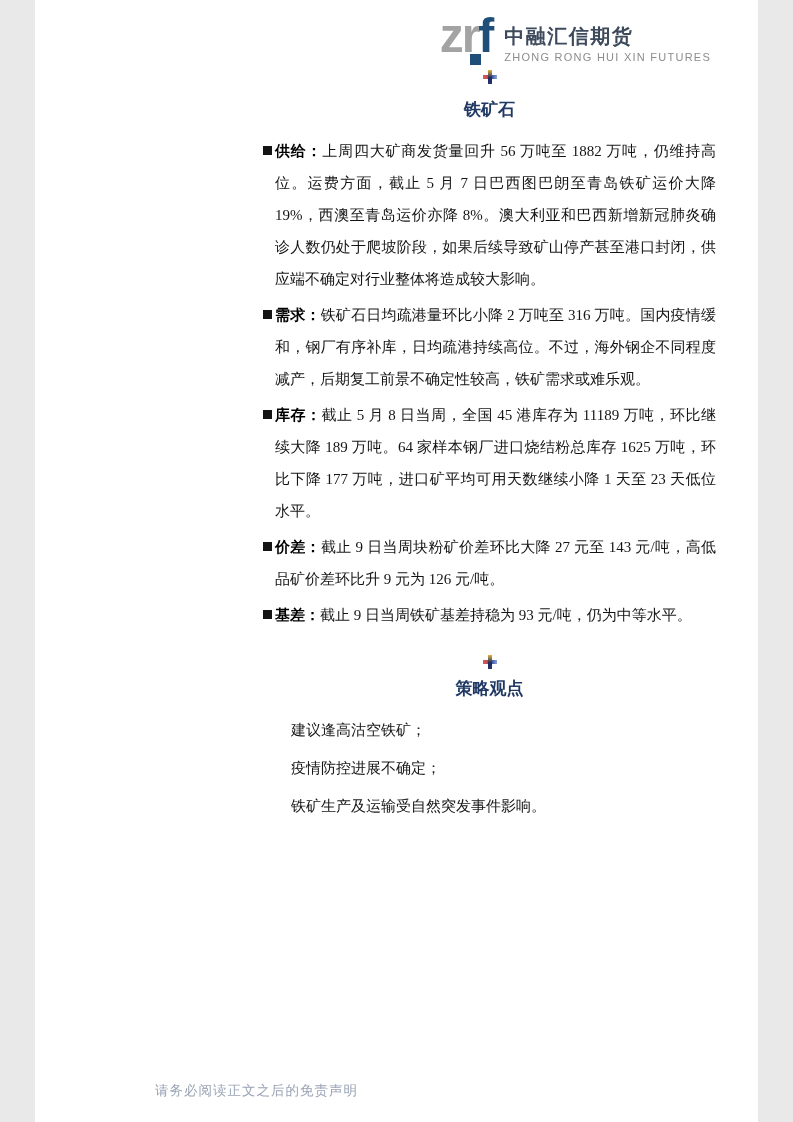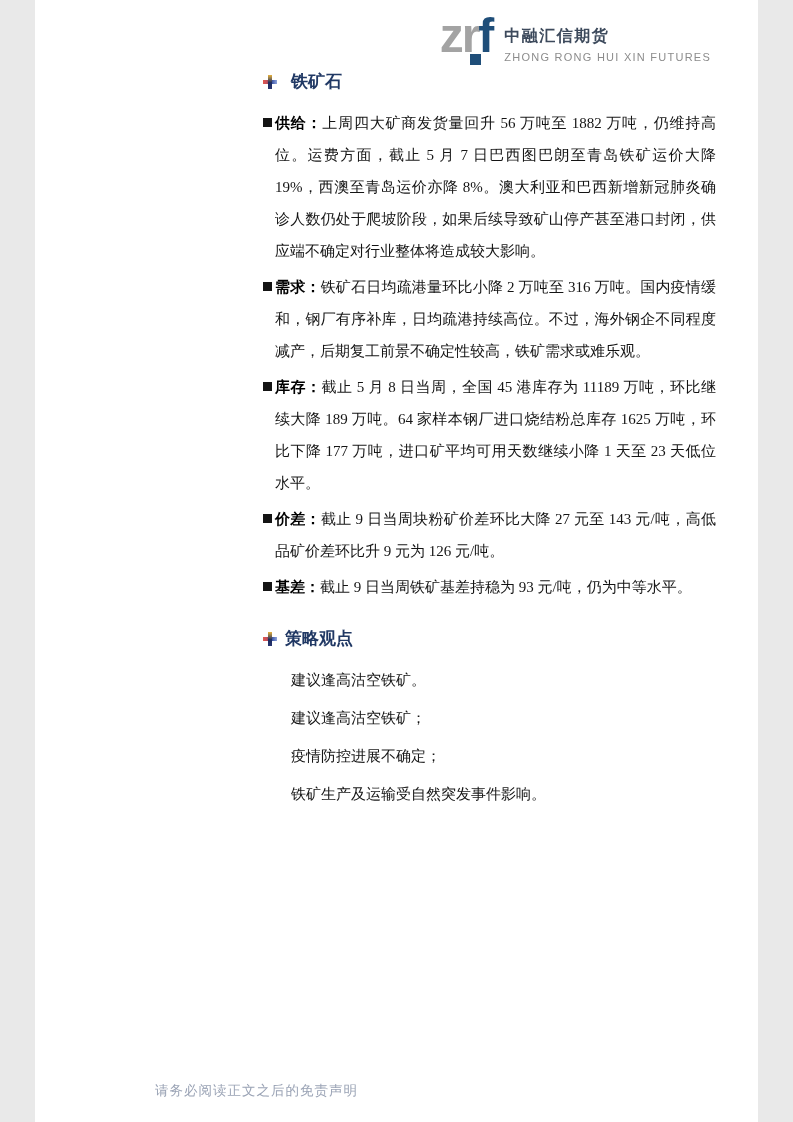--- a/index.html
+++ b/index.html
@@ -45,7 +45,7 @@
   .logo-cn {
     font-family: "Liberation Sans", sans-serif;
     font-weight: bold;
-    font-size: 16px;
+    font-size: 20px;
     line-height: 24px;
     letter-spacing: 1.5px;
     color: #3d4a5c;

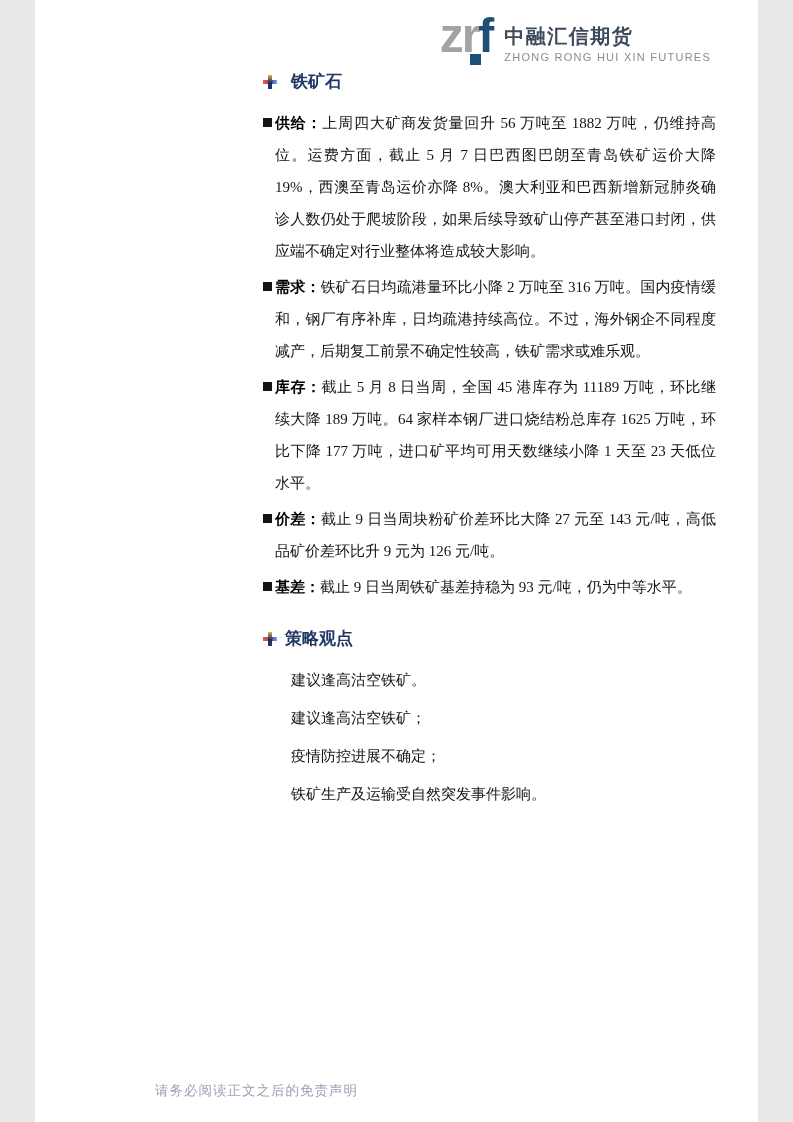--- a/index.html
+++ b/index.html
@@ -75,6 +75,7 @@
     font-size: 17px;
     color: #203864;
     margin-bottom: 14px;
+    flex-direction: column;
   }
   .section-title.spaced { margin-top: 24px; gap: 8px; }
 

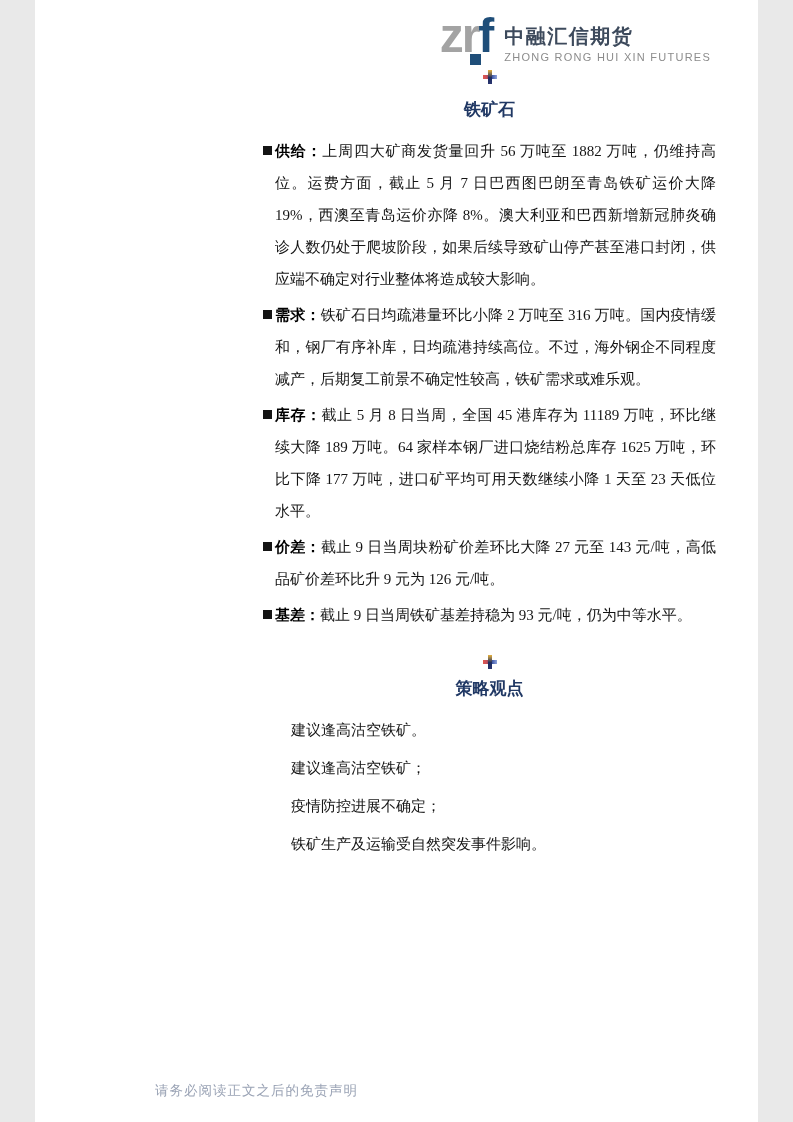--- a/index.html
+++ b/index.html
@@ -201,7 +201,6 @@
         </span>
       <span>策略观点</span>
     </div>
-    <p class="para">建议逢高沽空铁矿。</p>
 
     <p class="para">建议逢高沽空铁矿；</p>
     <p class="para">疫情防控进展不确定；</p>

